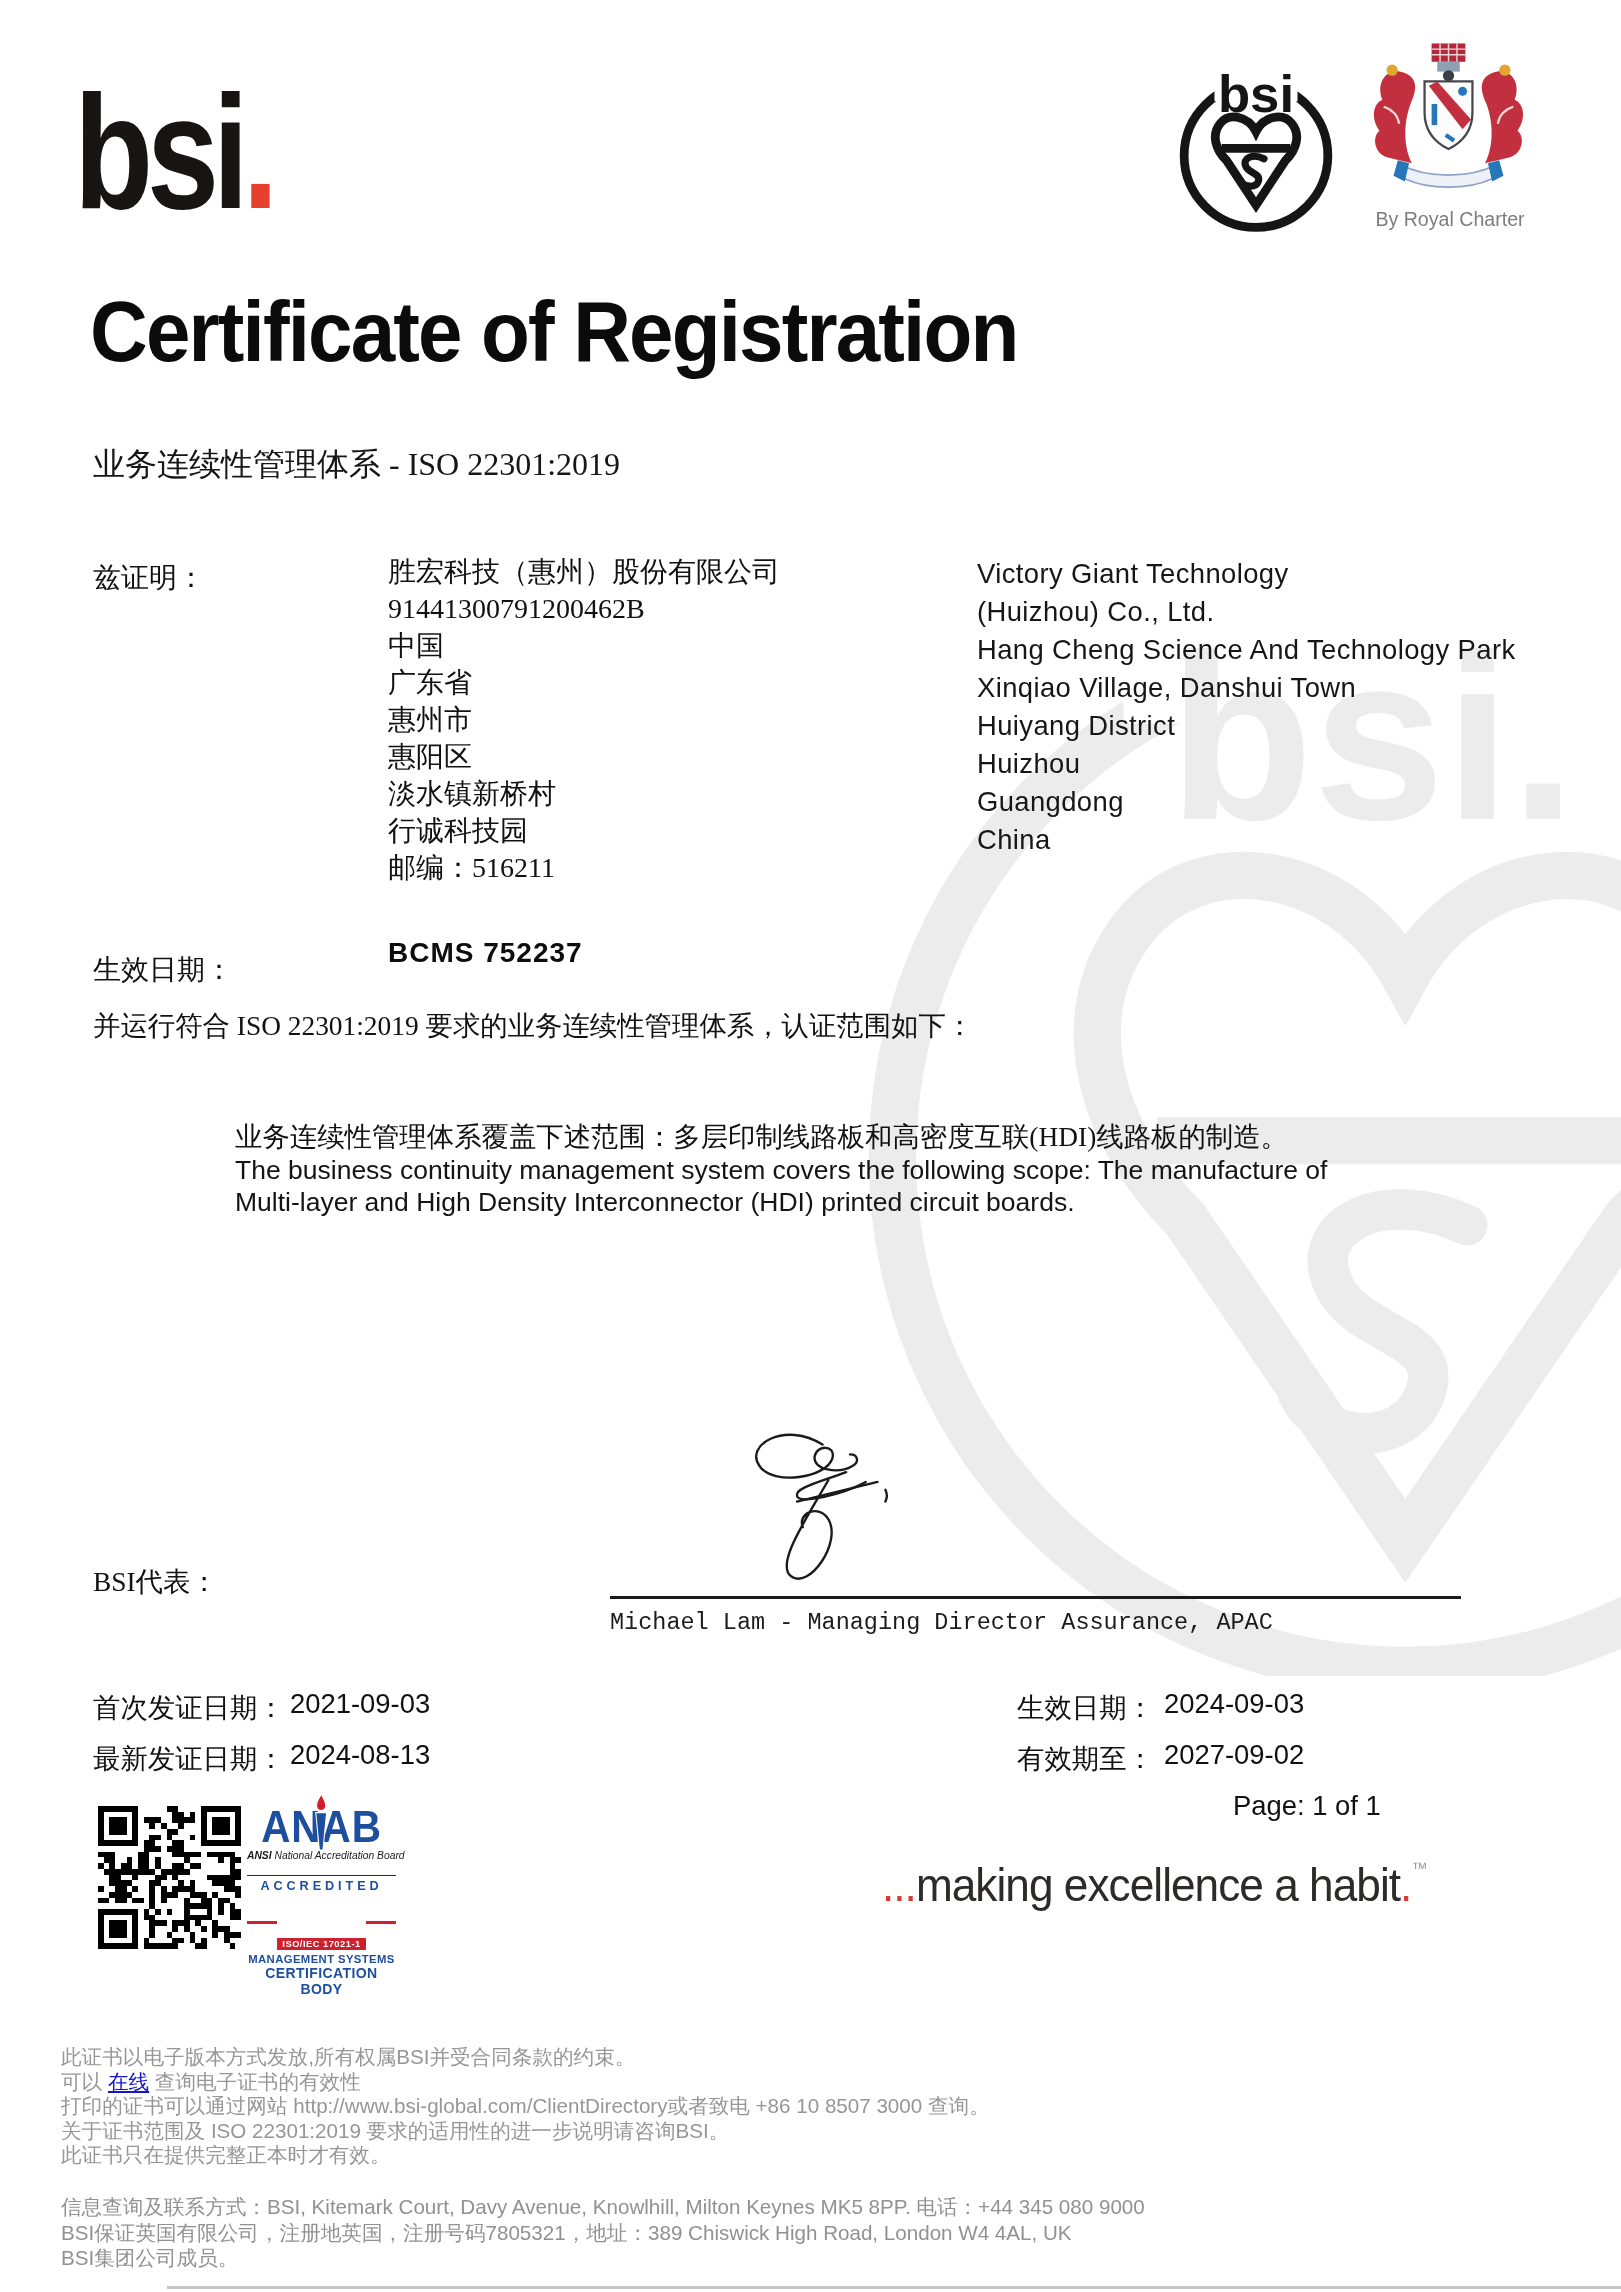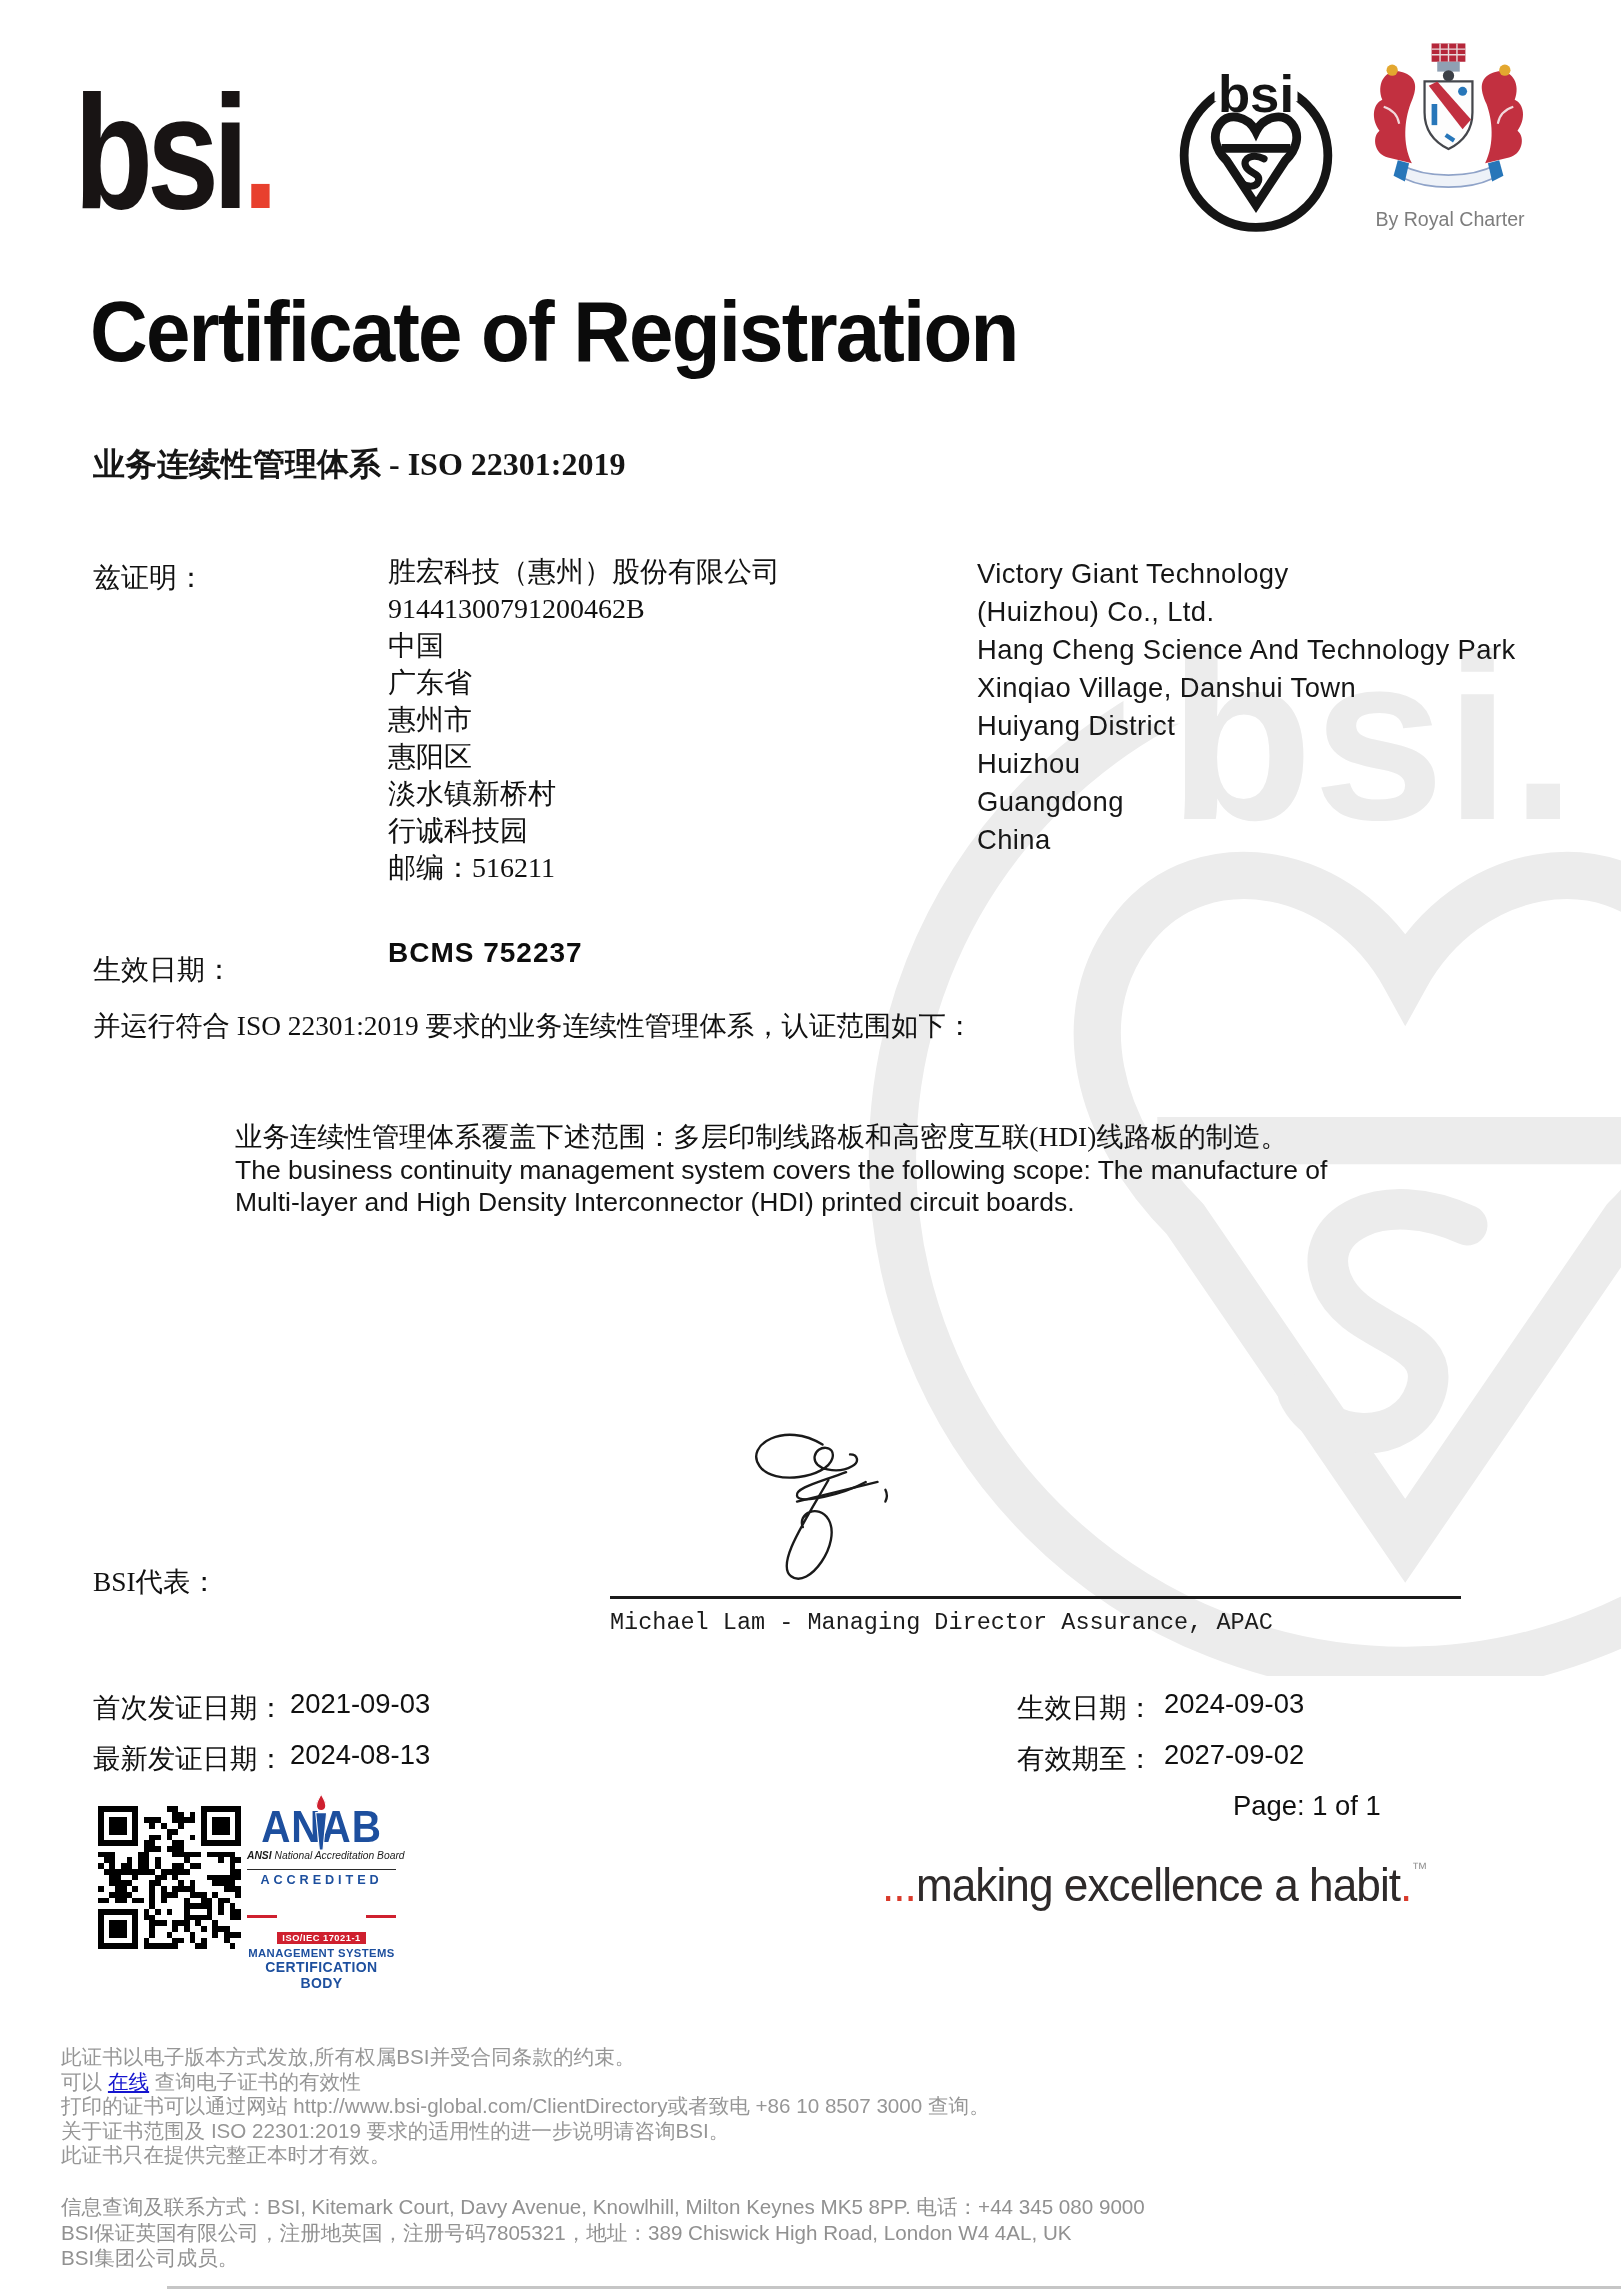--- a/index.html
+++ b/index.html
@@ -21,7 +21,7 @@
 
   .title{left:90px;top:282px;font-size:86px;font-weight:600;letter-spacing:-2px;color:#0b0b0b;
          transform:scaleX(.93);transform-origin:left top;white-space:nowrap;z-index:2;}
-  .standard-line{left:93px;top:443px;font-size:32px;color:#161616;white-space:nowrap;z-index:2;font-weight:bold;}
+  .standard-line{left:93px;top:443px;font-size:32px;color:#161616;white-space:nowrap;z-index:2;}
 
   .certify-label{left:93px;top:559px;font-size:28px;z-index:2;}
   .addr-cn{left:388px;top:553px;font-size:28px;line-height:37px;z-index:2;}

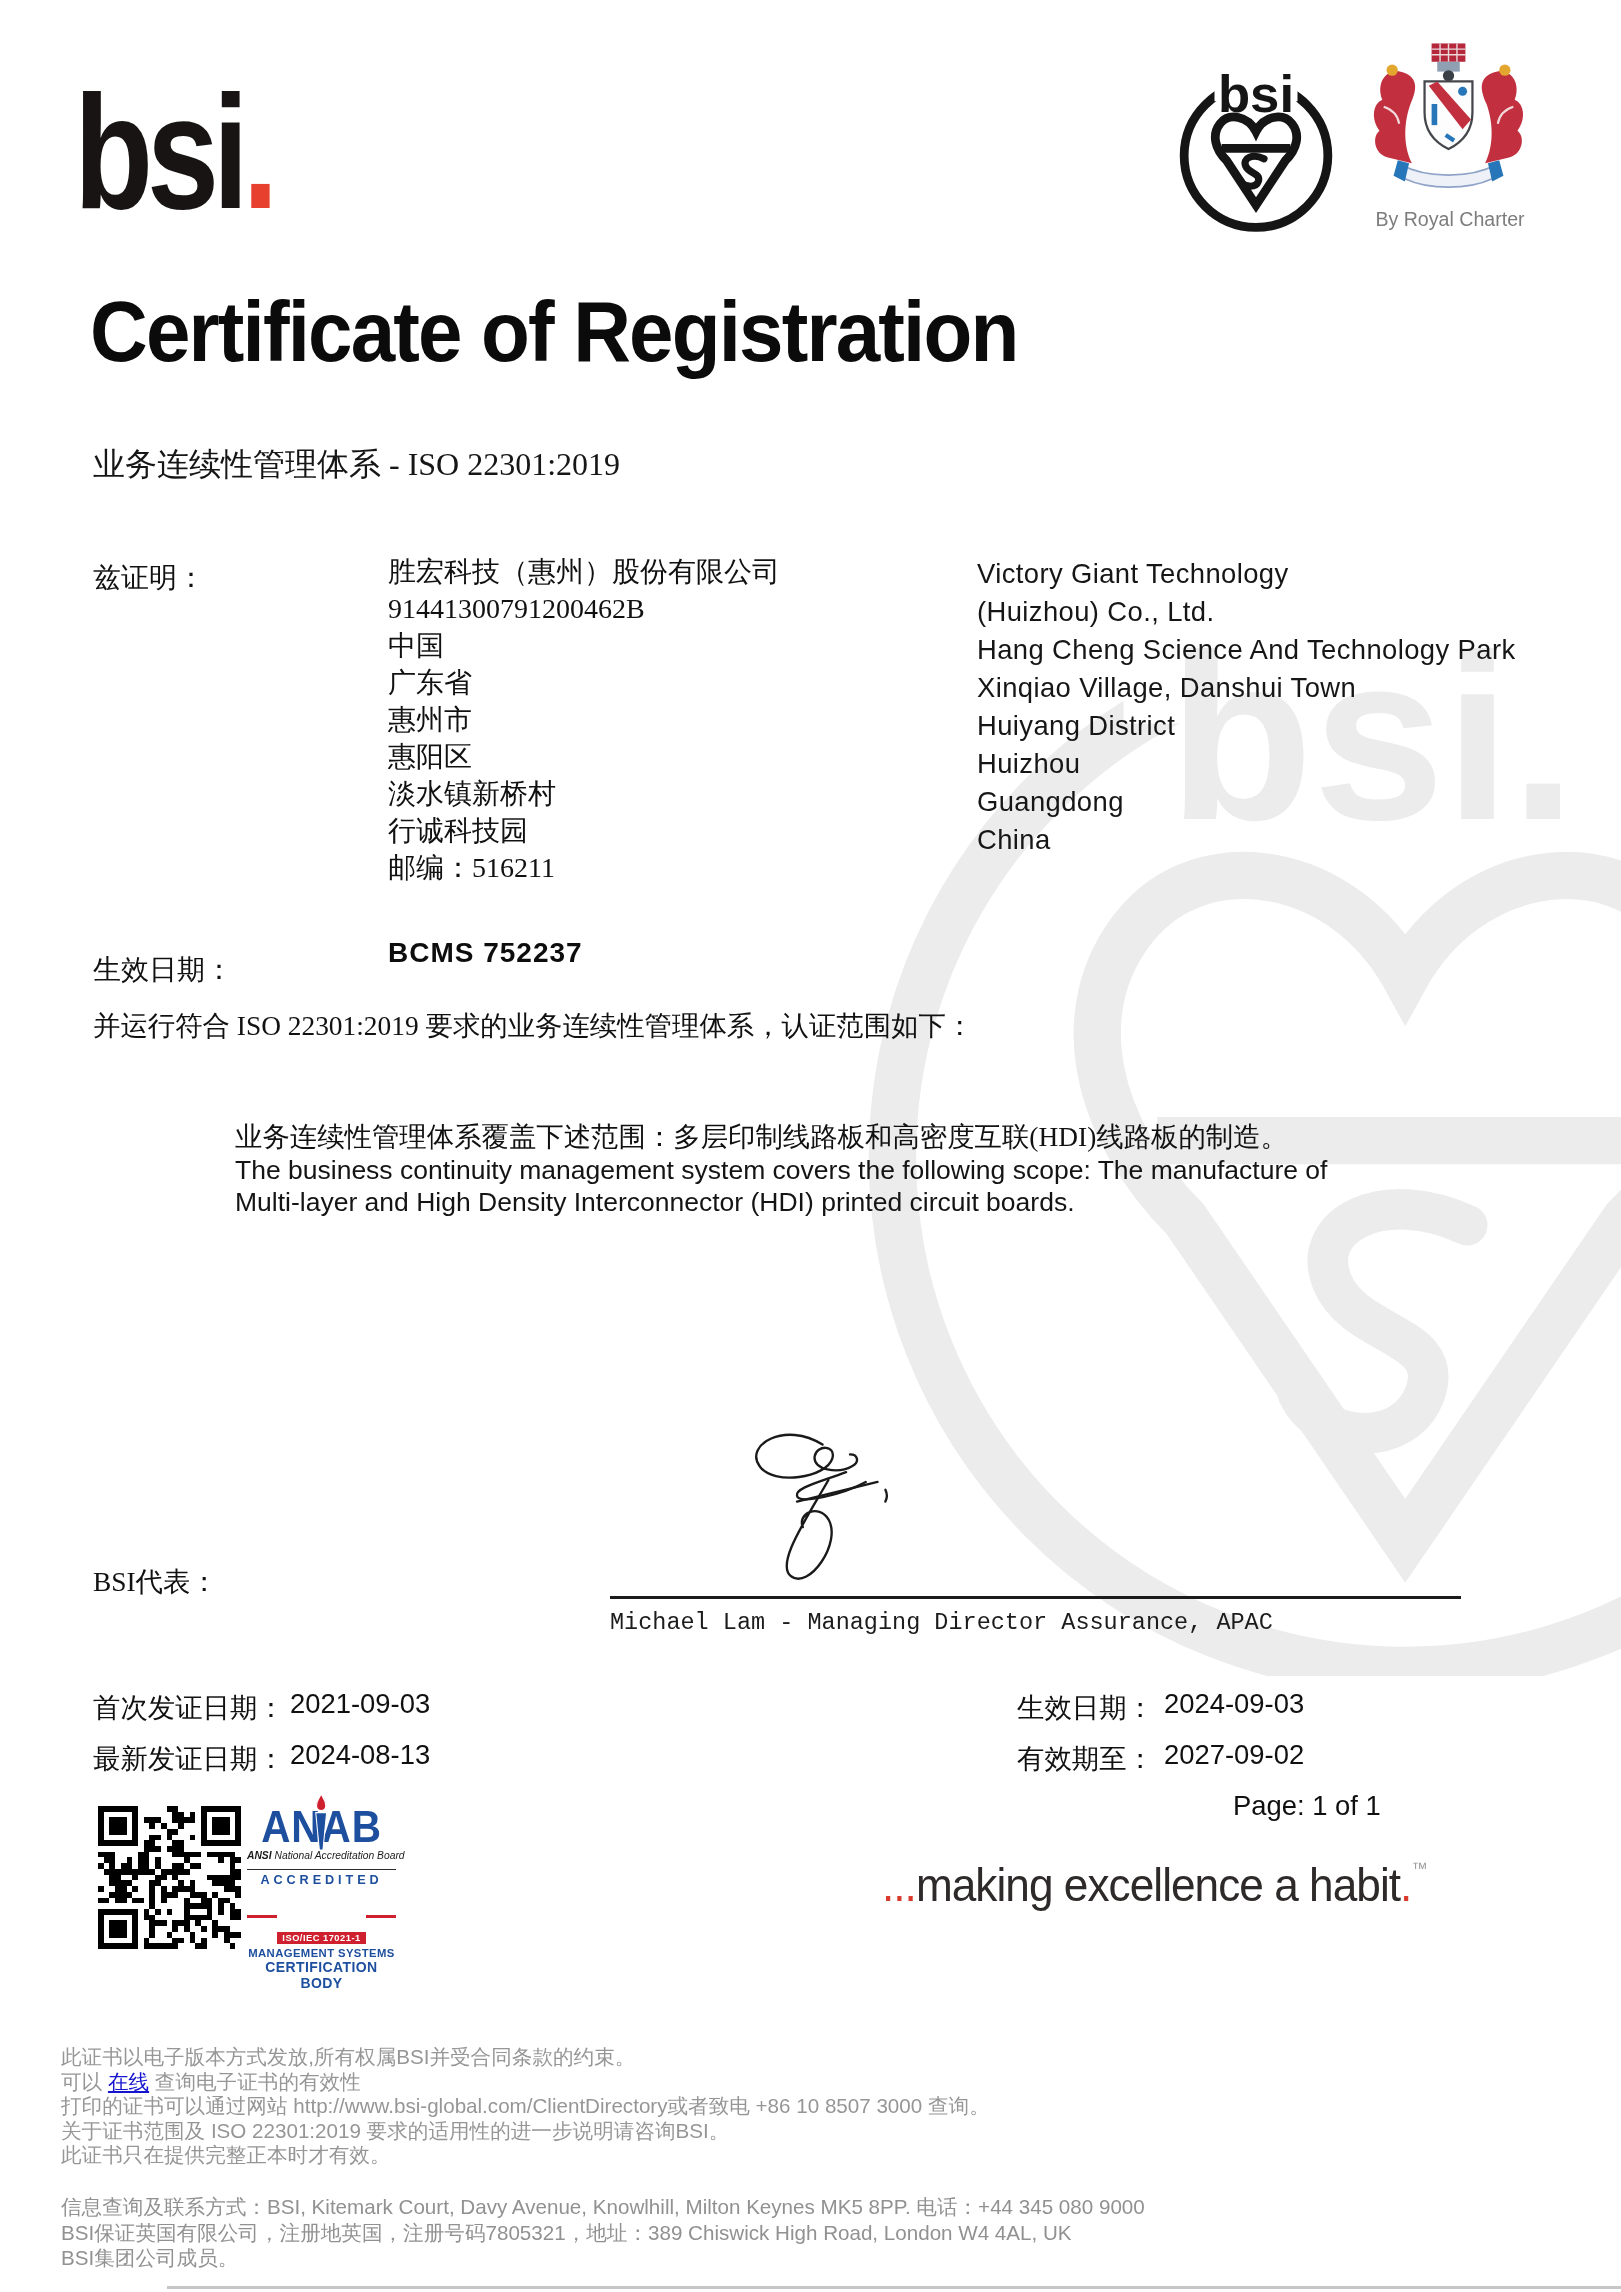--- a/index.html
+++ b/index.html
@@ -58,7 +58,7 @@
              transform:scaleX(.92);transform-origin:center;}
   .anab-torch{position:absolute;left:50%;top:-11.8px;transform:translateX(-54%);width:21.6px;height:61px;}
   .anab-sub{font-size:10.3px;font-style:italic;color:#1b1b1b;white-space:nowrap;margin-top:1px;
-            border-bottom:1px solid #2a2a2a;padding-bottom:8px;}
+            border-bottom:1px solid #2a2a2a;padding-bottom:14px;}
   .anab-sub b{font-style:italic;}
   .anab-accredited{font-size:12.7px;letter-spacing:3.9px;color:#1d4f9e;font-weight:600;padding:2.9px 0 2px 0;}
   .anab-iso-row{display:flex;align-items:center;}

